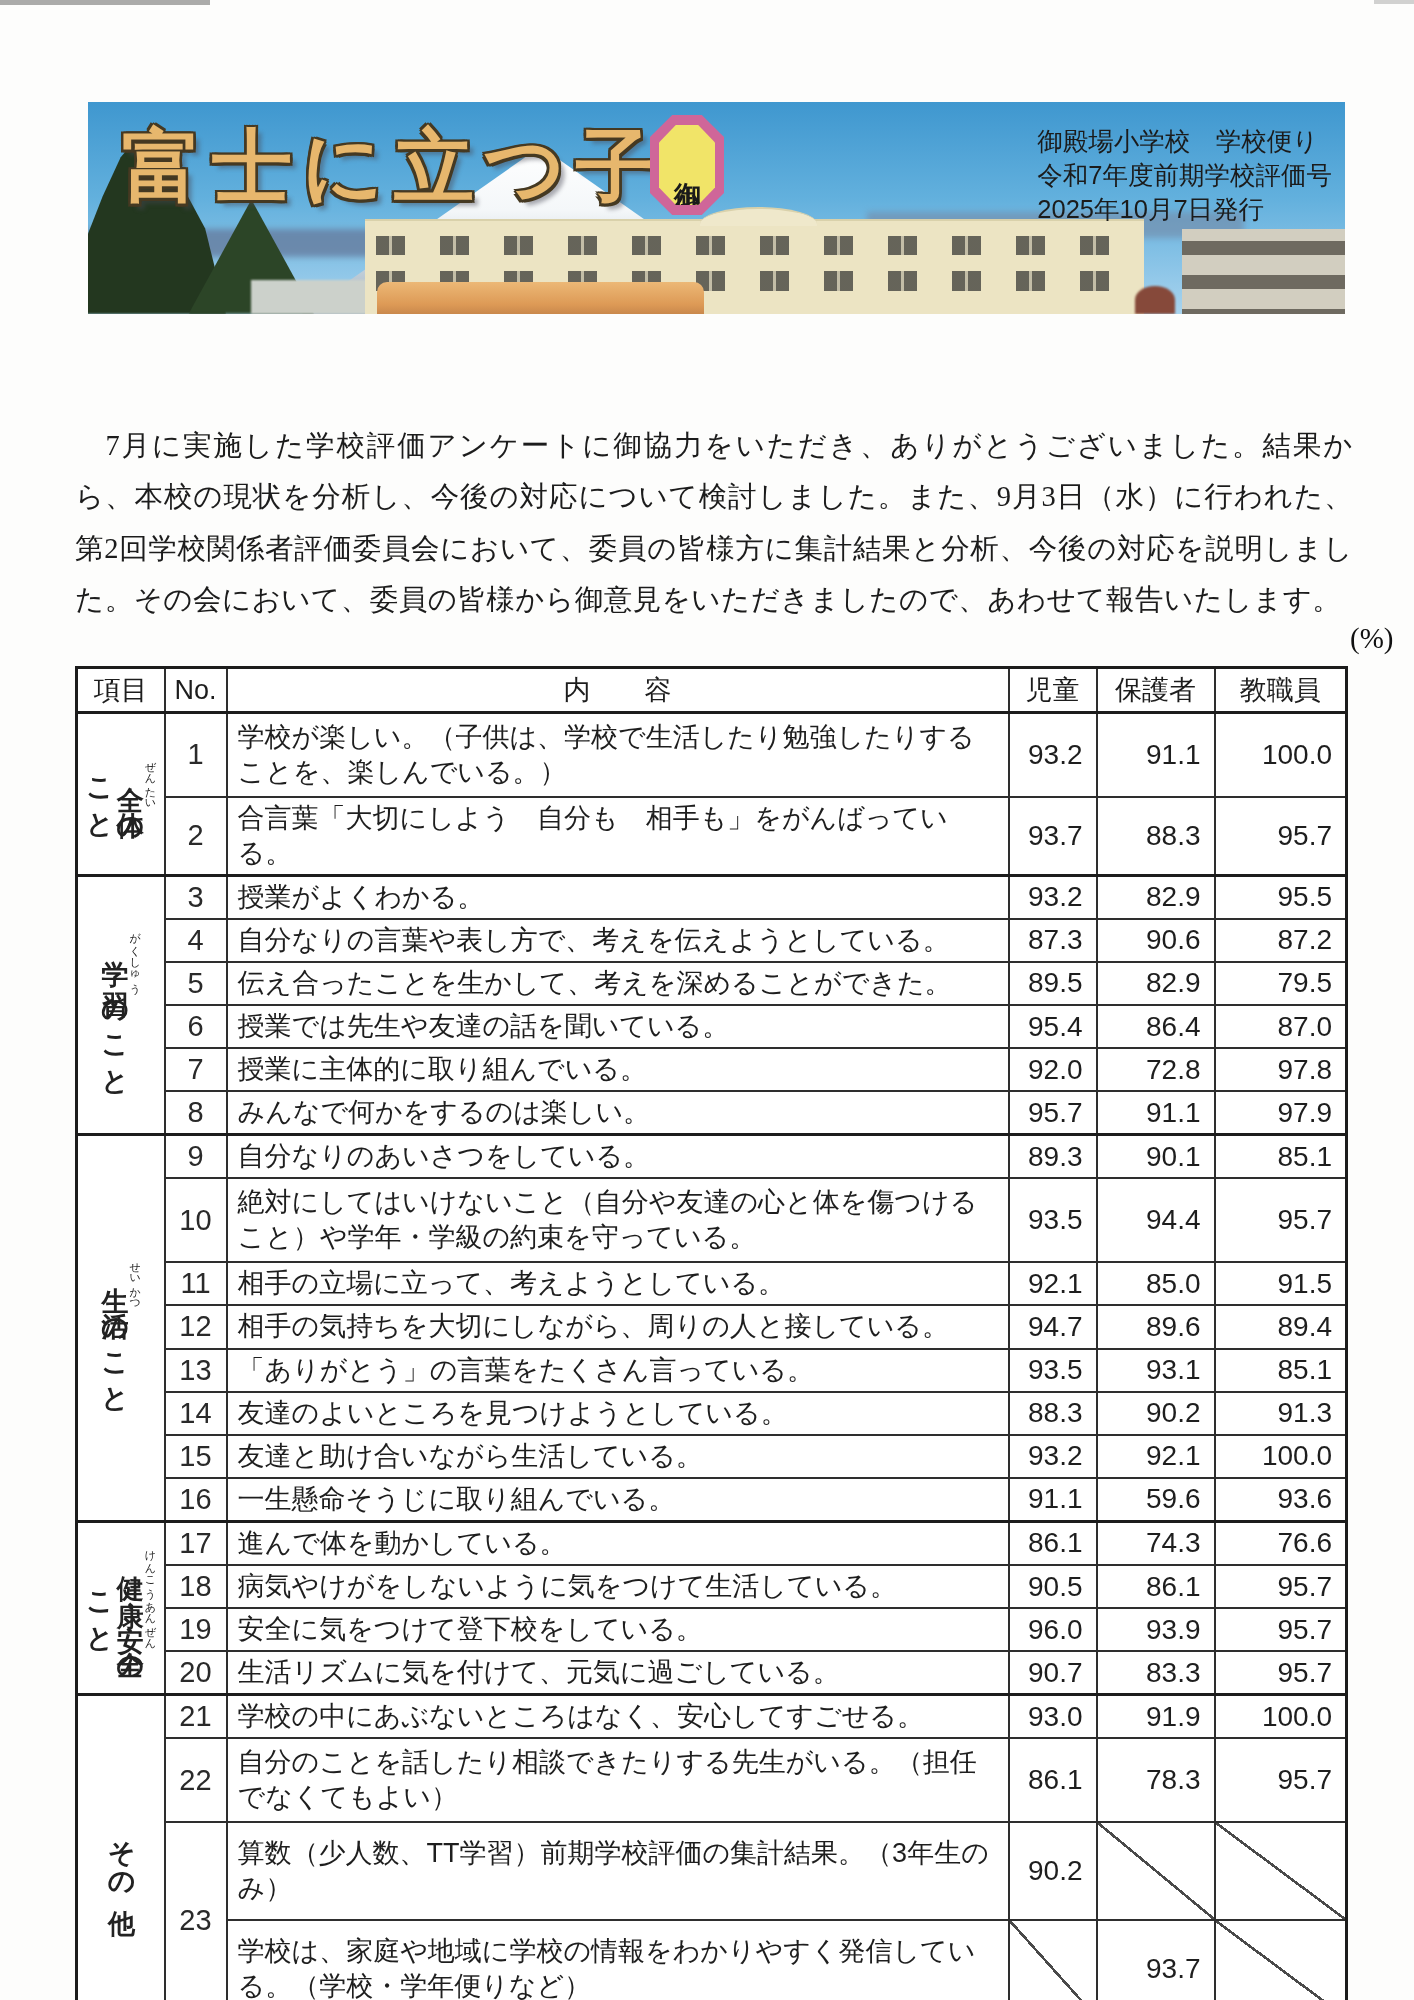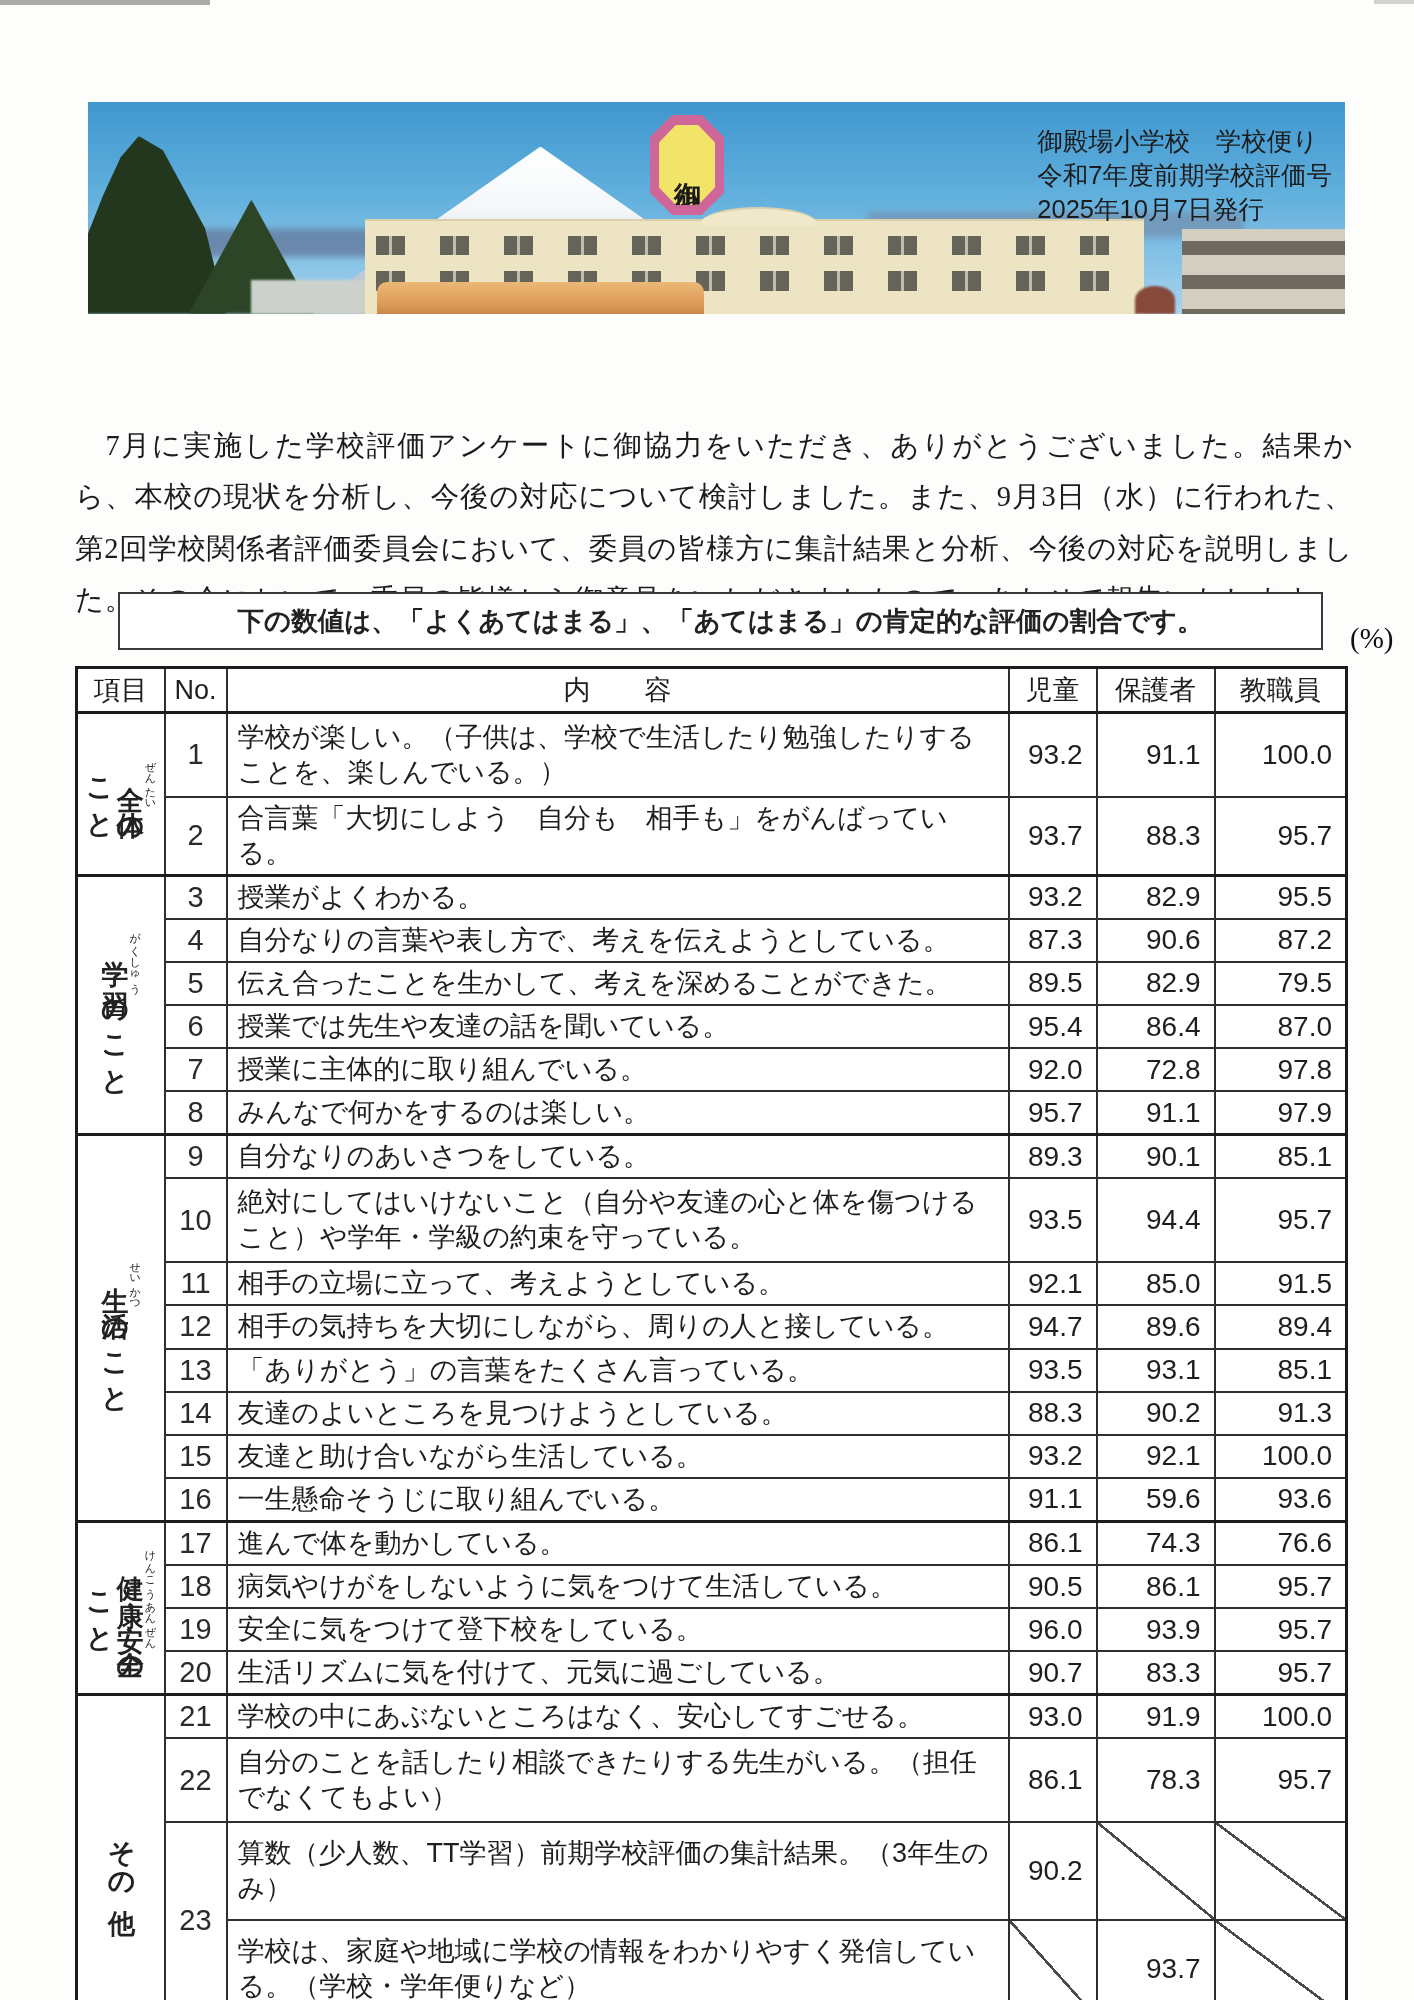--- a/index.html
+++ b/index.html
@@ -102,6 +102,7 @@
     <div class="gym"></div>
     <div class="bush"></div>
     <div class="rightbuild"></div>
+    <div class="banner-title">富士に立つ子</div>
     <div class="badge">
       <div class="badge-inner">
         <span class="badge-text">御小</span>

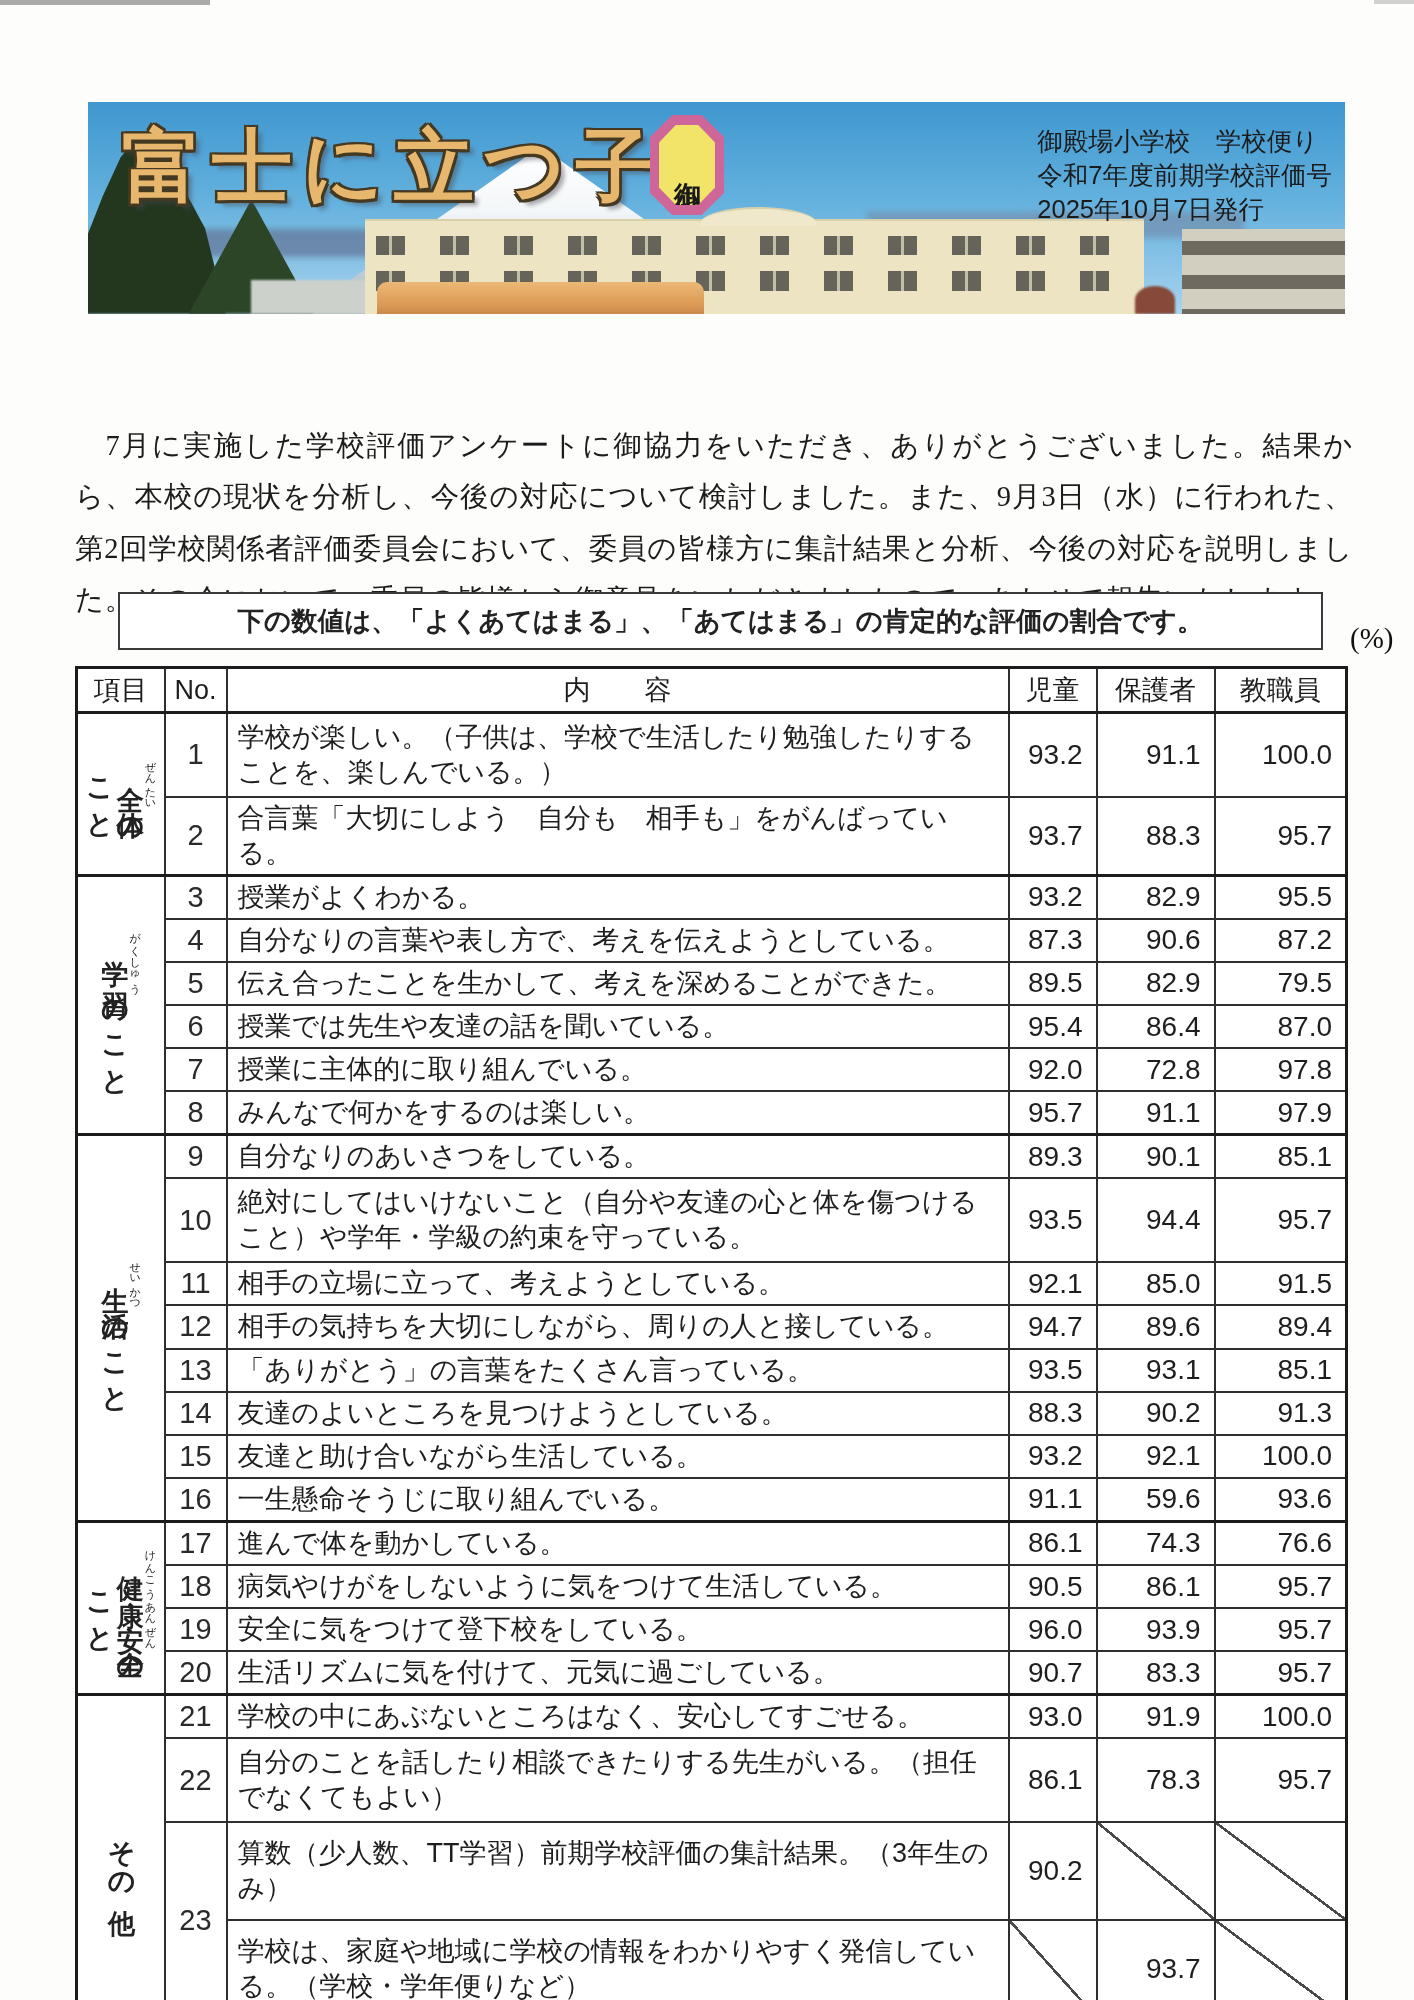--- a/index.html
+++ b/index.html
@@ -118,9 +118,6 @@
 
   <p class="intro">　7月に実施した学校評価アンケートに御協力をいただき、ありがとうございました。結果から、本校の現状を分析し、今後の対応について検討しました。また、9月3日（水）に行われた、第2回学校関係者評価委員会において、委員の皆様方に集計結果と分析、今後の対応を説明しました。その会において、委員の皆様から御意見をいただきましたので、あわせて報告いたします。</p>
 
-  <div class="note-box">
-    <span>下の数値は、「よくあてはまる」、「あてはまる」の肯定的な評価の割合です。</span>
-  </div>
   <div class="percent">(%)</div>
 
   <table class="results">

